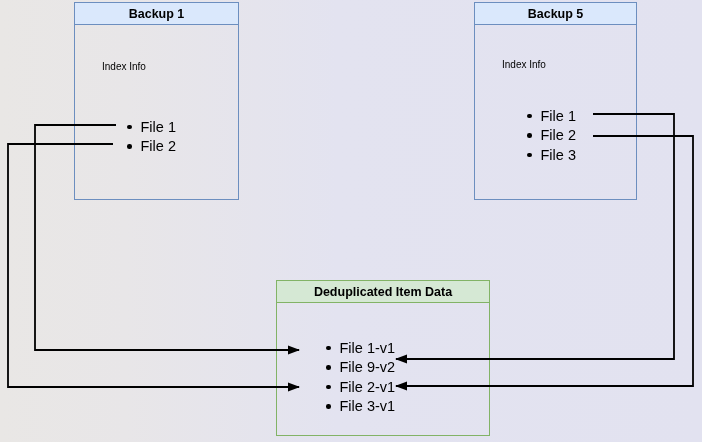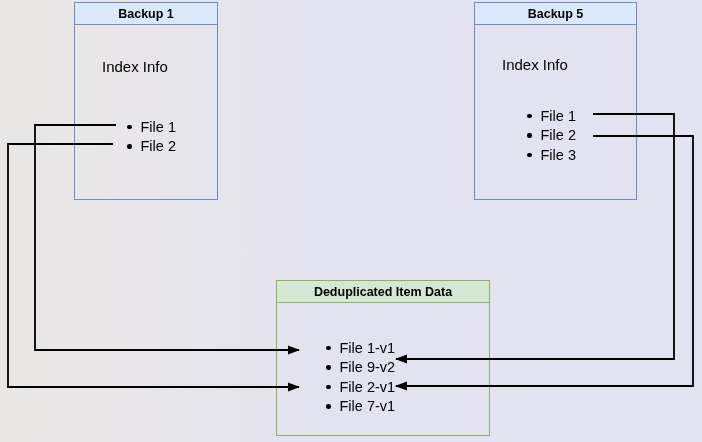--- a/index.html
+++ b/index.html
@@ -64,7 +64,7 @@
 
 <div class="canvas">
 
-  <div class="box blue" style="left:74px; top:2px; width:144px; height:198px;">
+  <div class="box blue" style="left:74px; top:2px; width:165px; height:198px;">
     <div class="box-header">
       <span>Backup 1</span>
     </div>

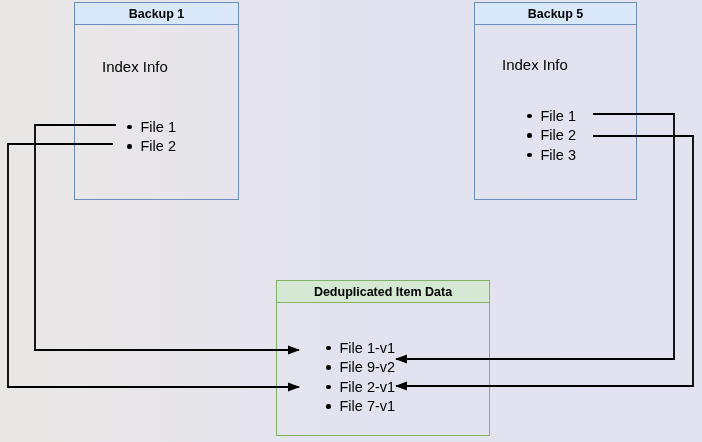--- a/index.html
+++ b/index.html
@@ -31,7 +31,7 @@
   .box.green .box-header { background:#d5e8d4; border-bottom:1px solid #82b366; }
   .index-label {
     position:absolute;
-    font-size:15px; line-height:19px;
+    font-size:10px; line-height:19px;
     white-space:nowrap;
   }
   ul.file-list {

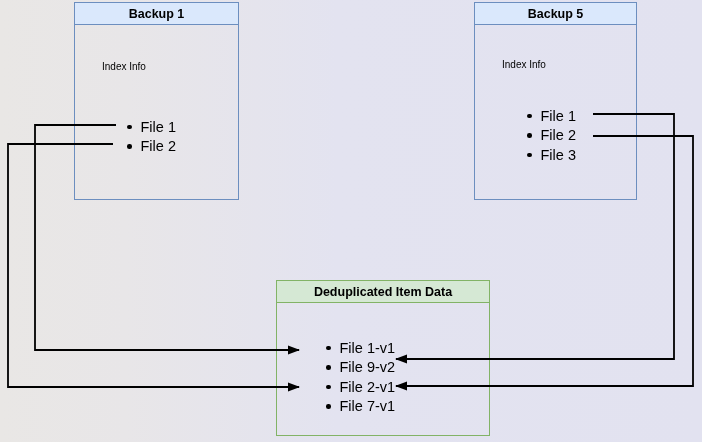--- a/index.html
+++ b/index.html
@@ -121,7 +121,7 @@
       </li>
       <li class="file-item">
         <span class="bullet"></span>
-        <span>File 7-v1</span>
+        <span>File 3-v1</span>
       </li>
     </ul>
   </div>

